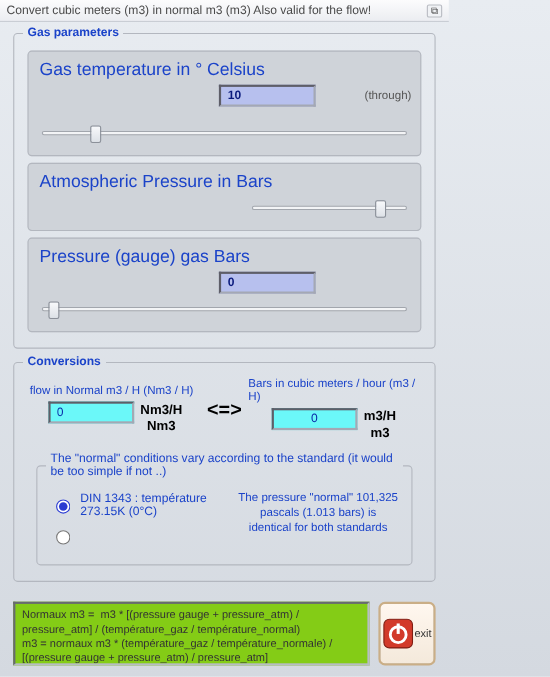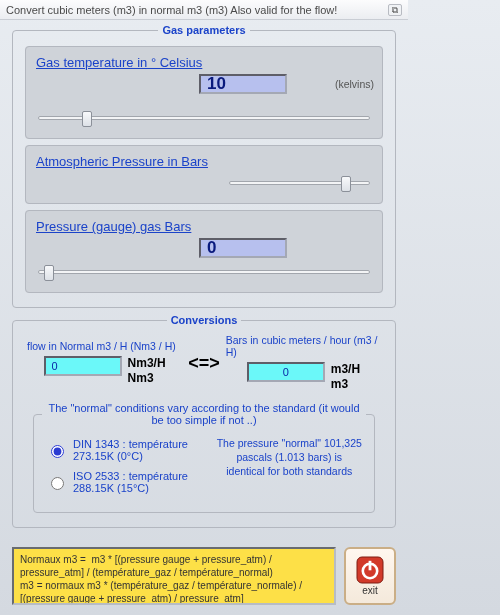--- a/index.html
+++ b/index.html
@@ -45,7 +45,6 @@
   legend {
     color: #1b43c9; font-weight: bold; font-size: 11px;
     padding: 0 4px;
-    text-align: center;
   }
   .row-label { color: #1b43c9; font-size: 13px; margin: 2px 0 4px 2px; text-decoration: underline; }
   .textbox {

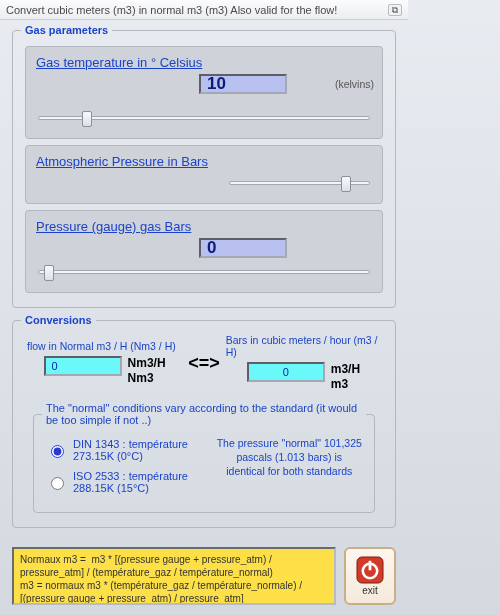--- a/index.html
+++ b/index.html
@@ -46,7 +46,7 @@
     color: #1b43c9; font-weight: bold; font-size: 11px;
     padding: 0 4px;
   }
-  .row-label { color: #1b43c9; font-size: 13px; margin: 2px 0 4px 2px; text-decoration: underline; }
+  .row-label { color: #1b43c9; font-size: 16px; margin: 2px 0 4px 2px; }
   .textbox {
     width: 88px; height: 20px;
     background: #b7c0ee;

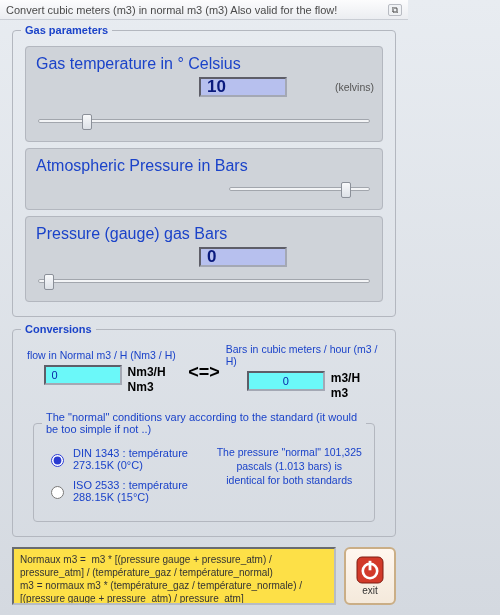--- a/index.html
+++ b/index.html
@@ -53,7 +53,7 @@
     border: 2px solid #5e5e68;
     border-right-color: #a4a8b4; border-bottom-color: #a4a8b4;
     color: #0a1a7d; font-weight: bold;
-    padding: 1px 6px; font-size: 17px;
+    padding: 1px 6px; font-size: 11px;
   }
   .kelvins { color: #555; font-size: 10.5px; }
   .slider { position: relative; height: 22px; margin-top: 4px; }

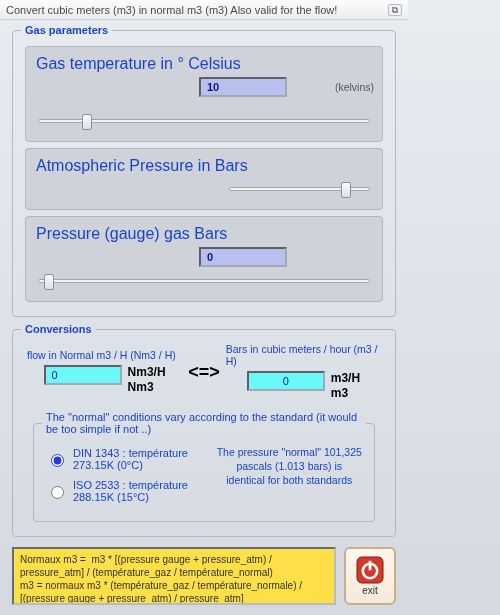--- a/index.html
+++ b/index.html
@@ -133,7 +133,7 @@
           <span style="width:155px"></span>
           <input class="textbox" value="10" style="">
           <span style="flex:1"></span>
-          <span class="kelvins">(kelvins)</span>
+          <span class="kelvins">(through)</span>
           <span style="width:24px"></span>
         </div>
         <div class="slider">

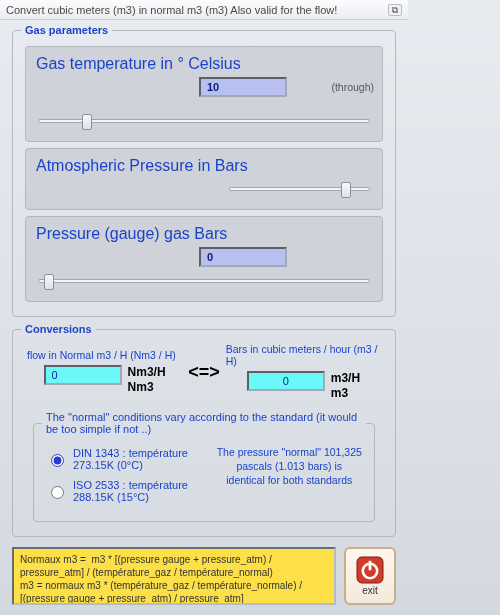--- a/index.html
+++ b/index.html
@@ -84,7 +84,7 @@
     color: #0928a7; font-size: 11px;
   }
   .cyanbox.center { text-align: center; }
-  .unitstack { color: #000; font-weight: bold; font-size: 12px; line-height: 1.25; }
+  .unitstack { color: #000; font-weight: bold; font-size: 12px; line-height: 1.25; text-align: center; }
   .arrow { font-weight: bold; font-size: 18px; padding: 0 6px; text-align: center; }
 
   fieldset.norm legend { font-weight: normal; }

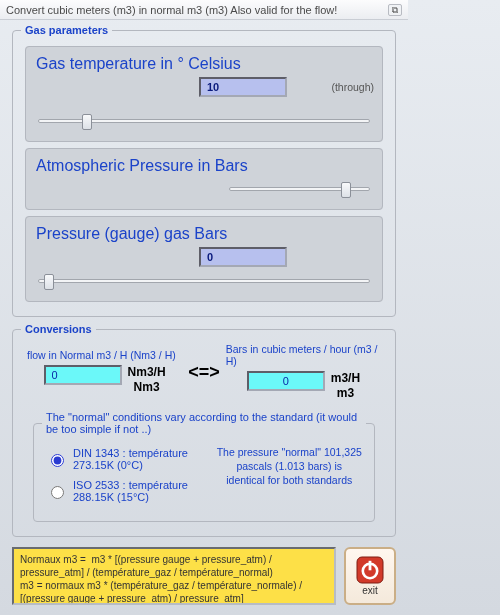--- a/index.html
+++ b/index.html
@@ -204,7 +204,6 @@
             </label>
             <label>
               <input type="radio" name="std" style="">
-              <span>ISO 2533 :  température  288.15K (15°C)</span>
             </label>
           </div>
           <div class="note">The pressure "normal" 101,325 pascals (1.013 bars) is identical for both standards</div>

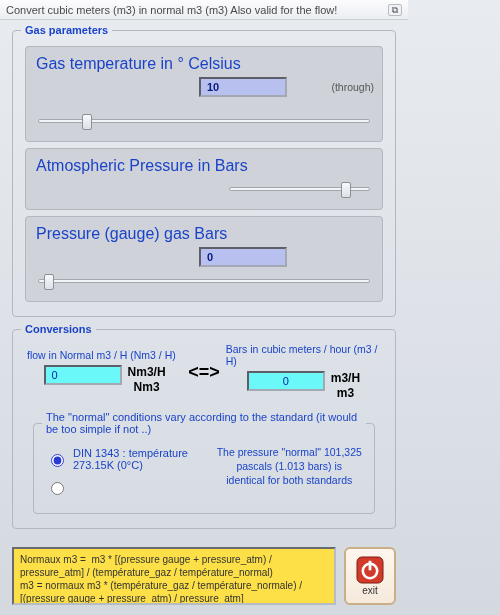--- a/index.html
+++ b/index.html
@@ -100,7 +100,7 @@
   }
   .formula {
     flex: 1; height: 58px; padding: 4px 6px;
-    border: 2px inset #b7bcc4; background: #fde047;
+    border: 2px inset #b7bcc4; background: #84cc16;
     font-size: 10px; color: #333; line-height: 1.3;
     overflow: hidden; white-space: pre-wrap;
     font-family: Tahoma, Arial, sans-serif;

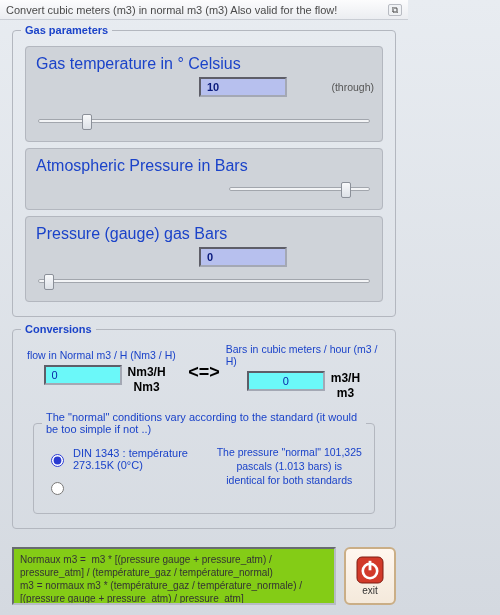--- a/index.html
+++ b/index.html
@@ -109,7 +109,7 @@
     width: 52px; height: 58px;
     background: linear-gradient(to bottom, #fff7ef, #f4e9db);
     border: 2px solid #caae86; border-radius: 6px;
-    display: flex; flex-direction: column; align-items: center; justify-content: center;
+    display: flex; flex-direction: row; align-items: center; justify-content: center;
     gap: 1px; color: #333;
   }
 </style>

